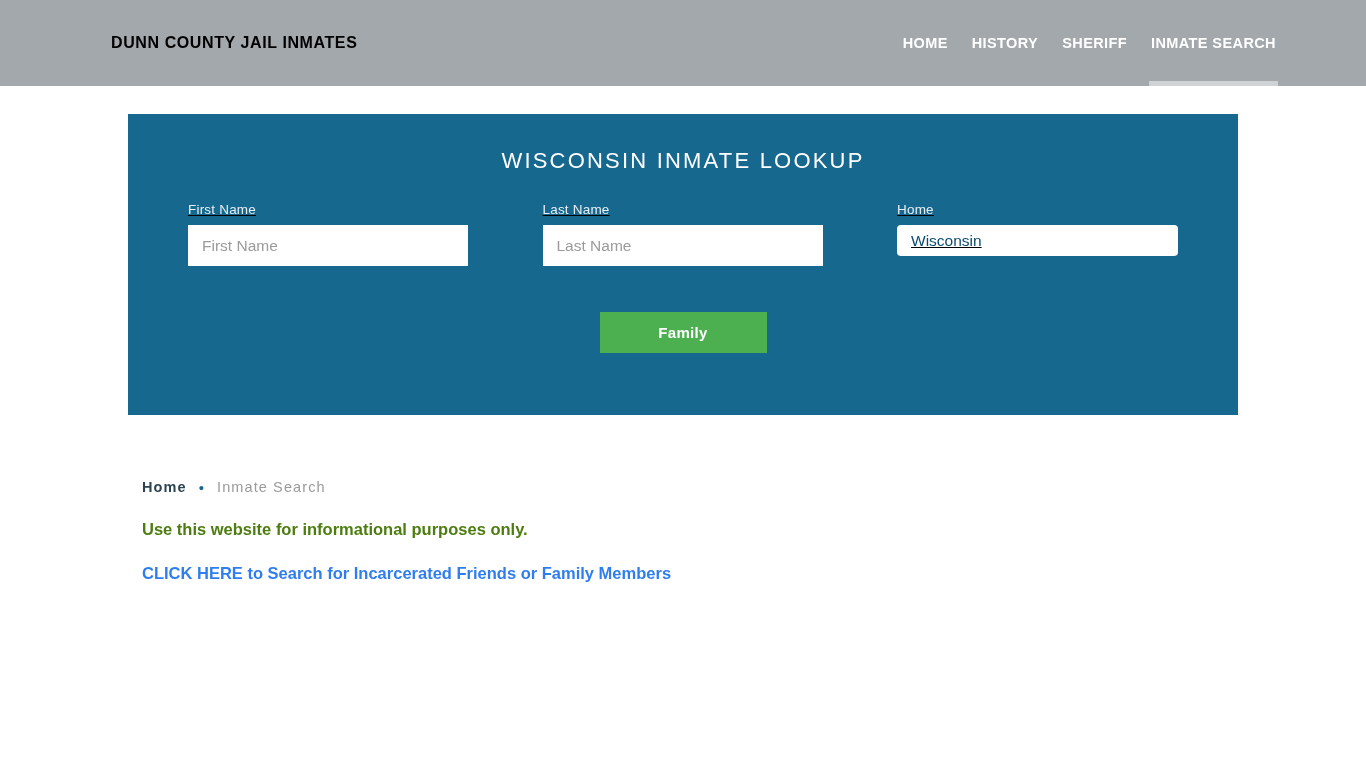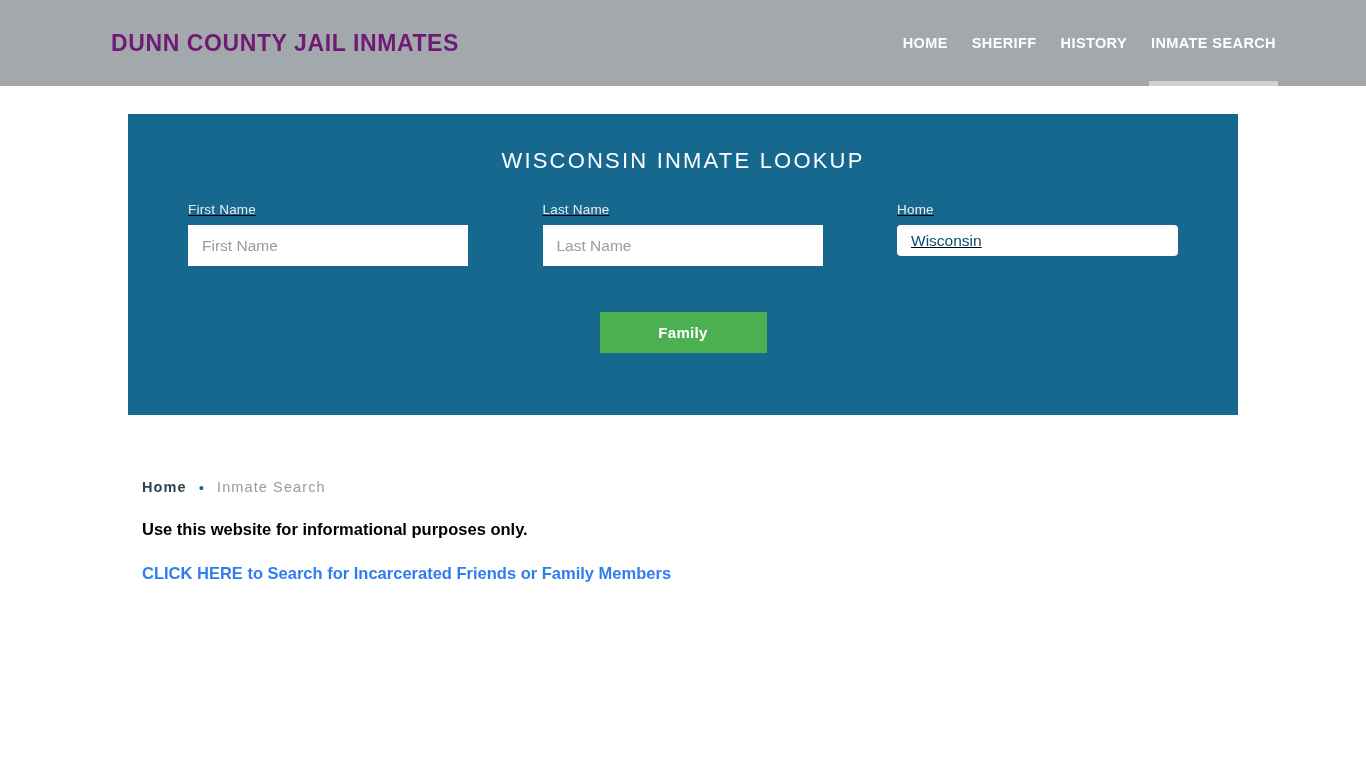--- a/index.html
+++ b/index.html
@@ -23,9 +23,9 @@
   }
   .site-title {
     margin-left: 111px;
-    color: #701a75;
-    font-family: "Liberation Sans Narrow", "Liberation Sans", sans-serif;
-    font-size: 23px;
+    color: #000000;
+    font-family: "Liberation Sans Narrow", "Liberation Sans", sans-serif;
+    font-size: 16px;
     font-weight: bold;
     letter-spacing: 0.6px;
     text-transform: uppercase;

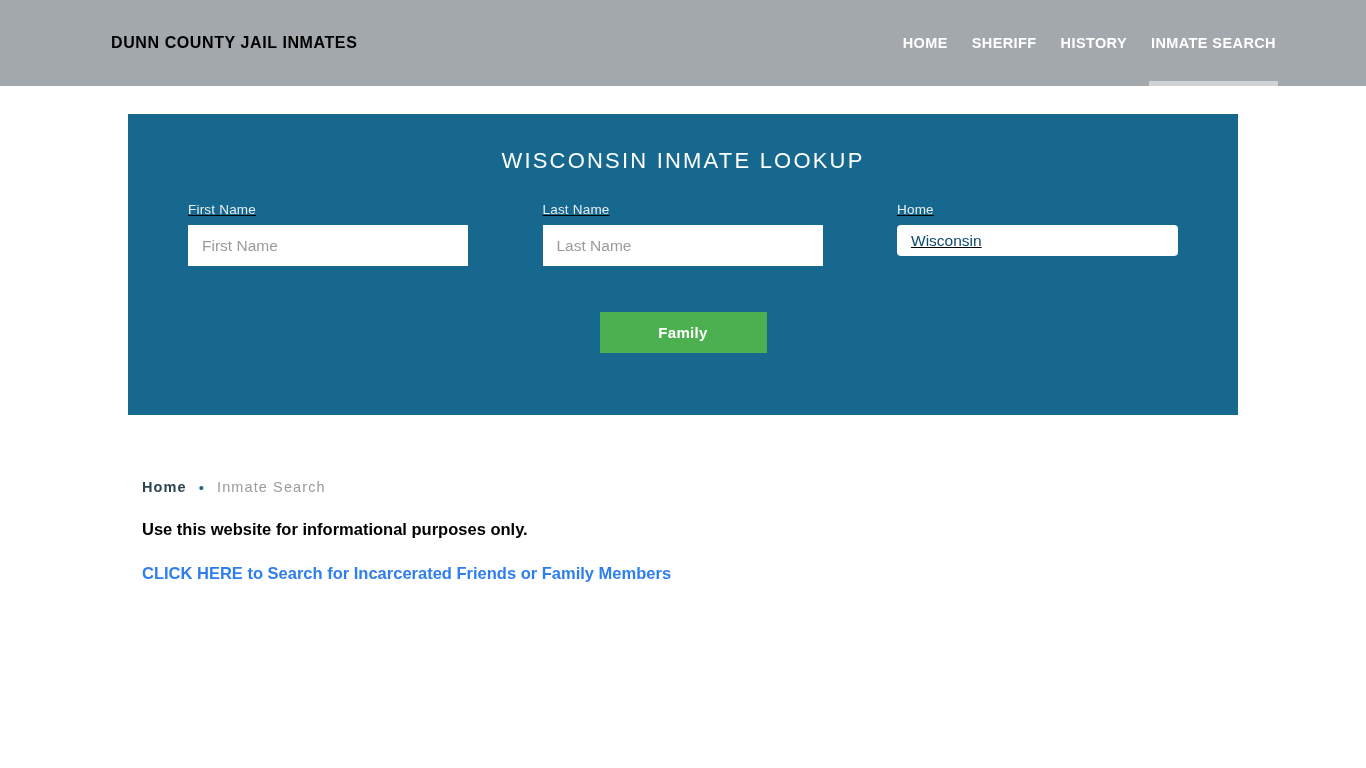--- a/index.html
+++ b/index.html
@@ -211,8 +211,8 @@
   <div class="site-title">DUNN COUNTY JAIL INMATES</div>
   <nav class="main-nav">
     <a class="nav-item" href="#">HOME</a>
+    <a class="nav-item" href="#">HISTORY</a>
     <a class="nav-item" href="#">SHERIFF</a>
-    <a class="nav-item" href="#">HISTORY</a>
     <a class="nav-item is-active" href="#">INMATE SEARCH</a>
   </nav>
 </div>

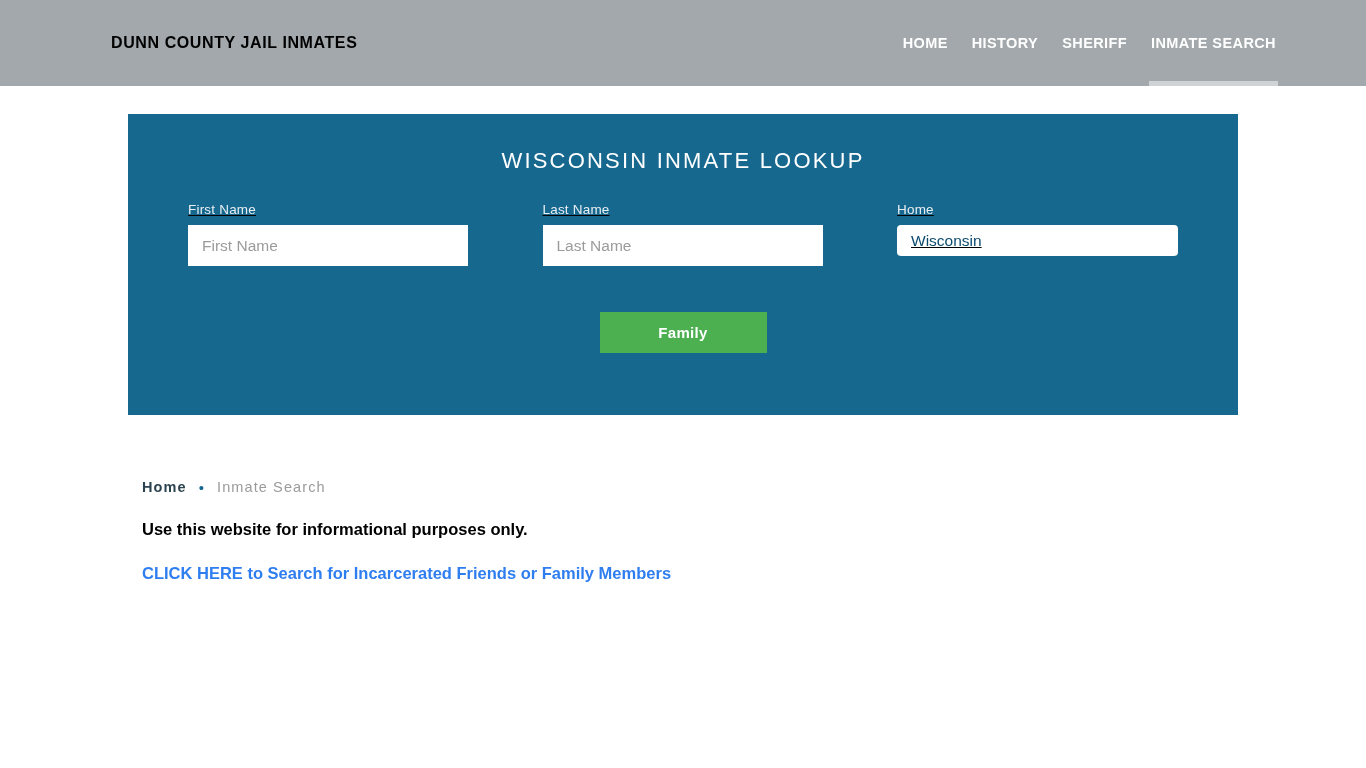--- a/index.html
+++ b/index.html
@@ -189,7 +189,7 @@
     font-family: "Liberation Sans Narrow", "Liberation Sans", sans-serif;
     font-size: 16.5px;
     font-weight: bold;
-    color: #000000;
+    color: #4d7c0f;
     line-height: 1.5;
     max-width: 1065px;
   }

